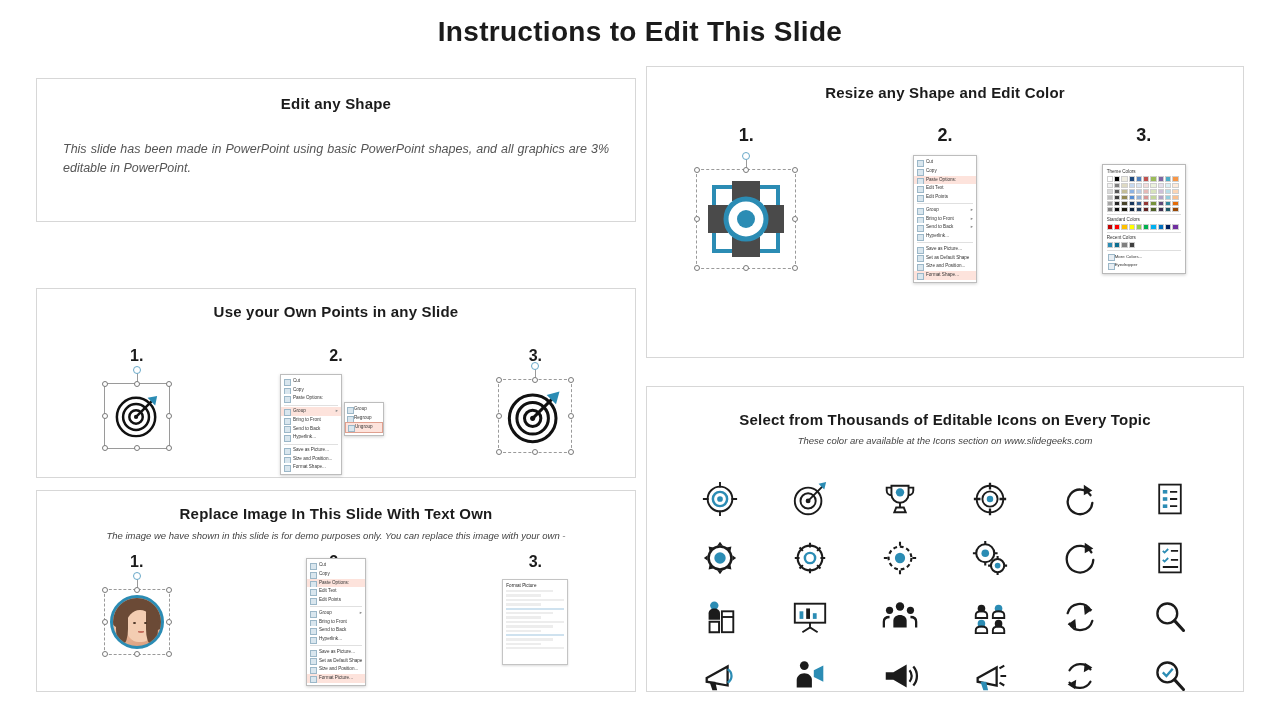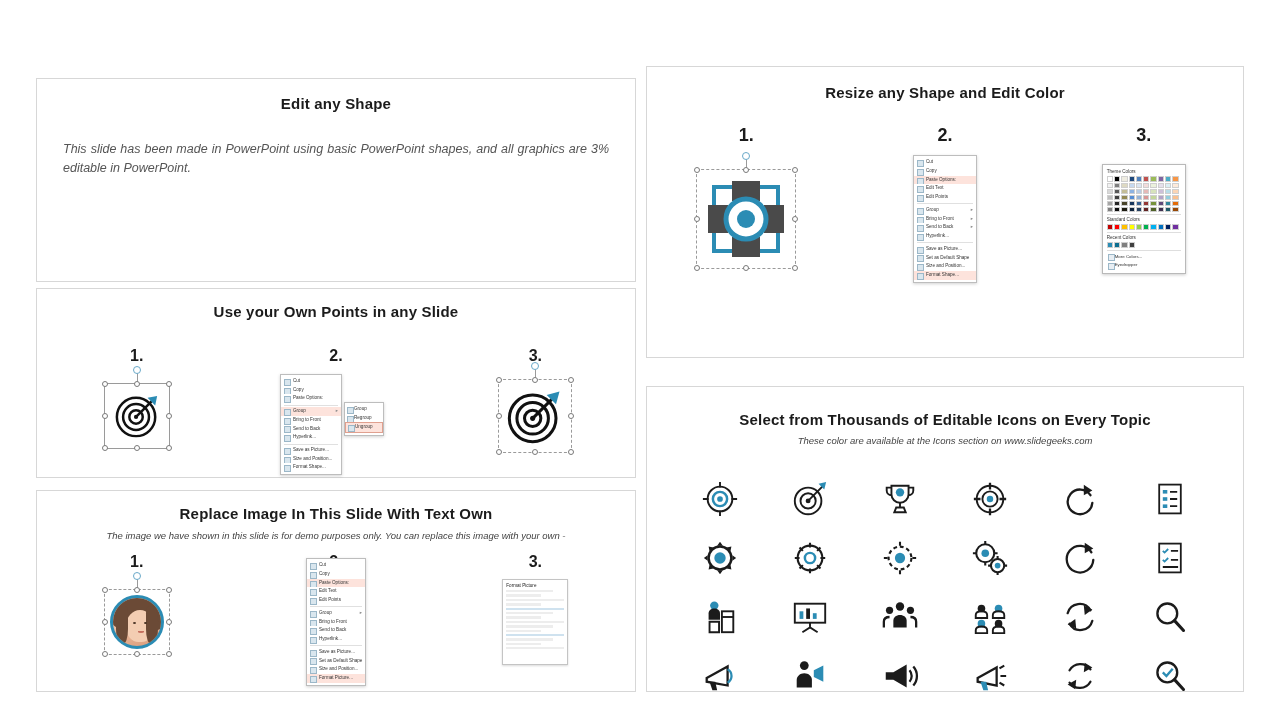--- a/index.html
+++ b/index.html
@@ -272,6 +272,7 @@
 
 <div class="slide">
 
+  <div class="slide-title">Instructions to Edit This Slide</div>
 
   <div class="panel" id="panel-edit-shape">
     <div class="panel-title">Edit any Shape</div>

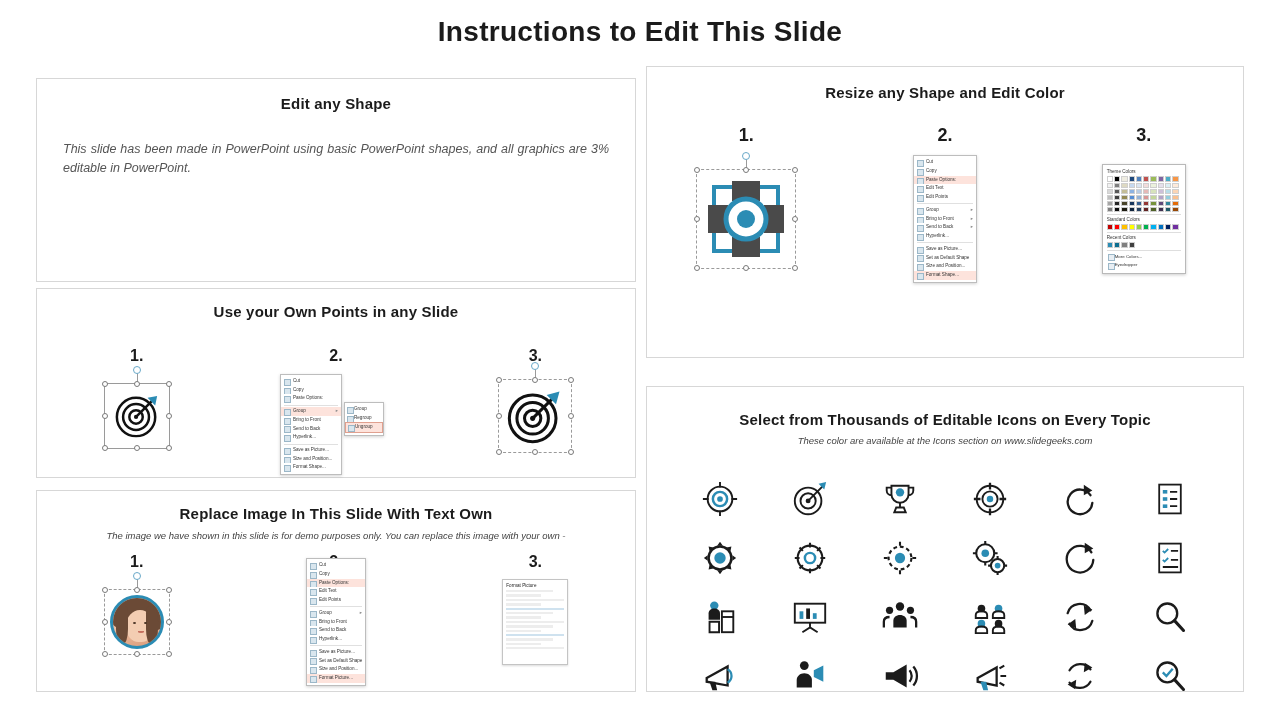--- a/index.html
+++ b/index.html
@@ -45,7 +45,7 @@
     color: #444;
   }
   
-  #panel-edit-shape { left: 36px; top: 78px; width: 600px; height: 204px; }
+  #panel-edit-shape { left: 36px; top: 78px; width: 600px; height: 144px; }
   #panel-edit-shape .panel-title { margin-top: 16px; }
   .para {
     margin: 0 26px;

